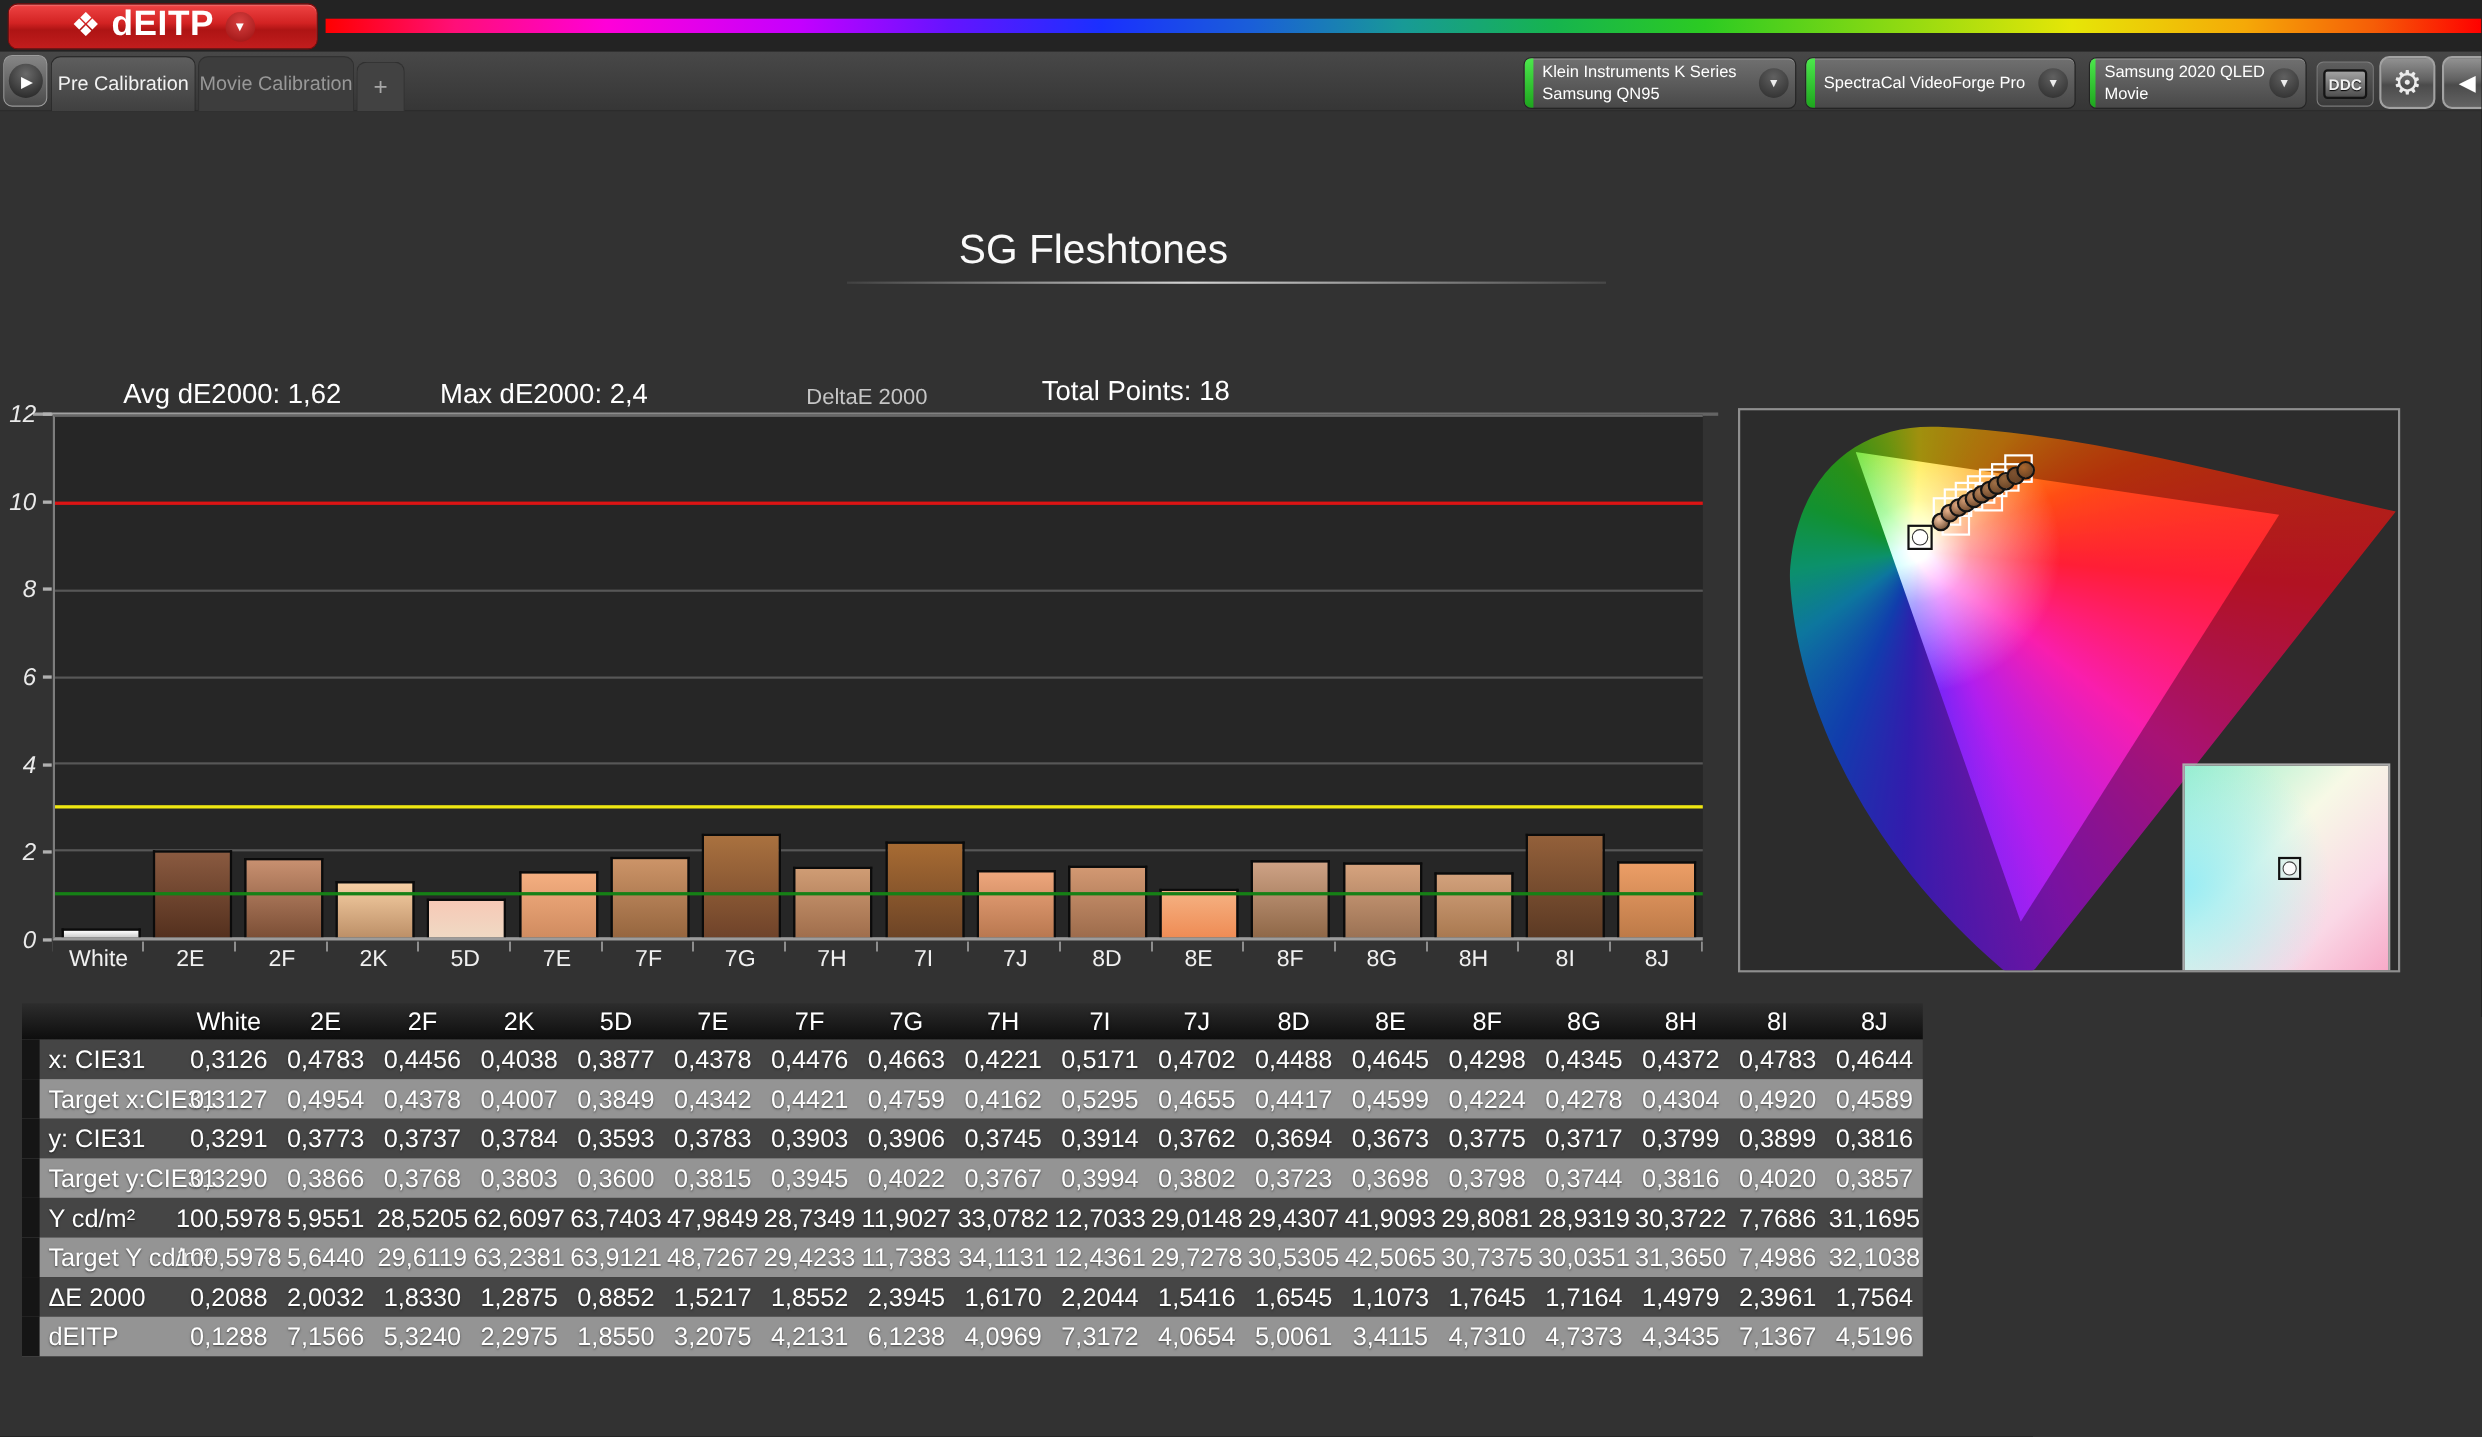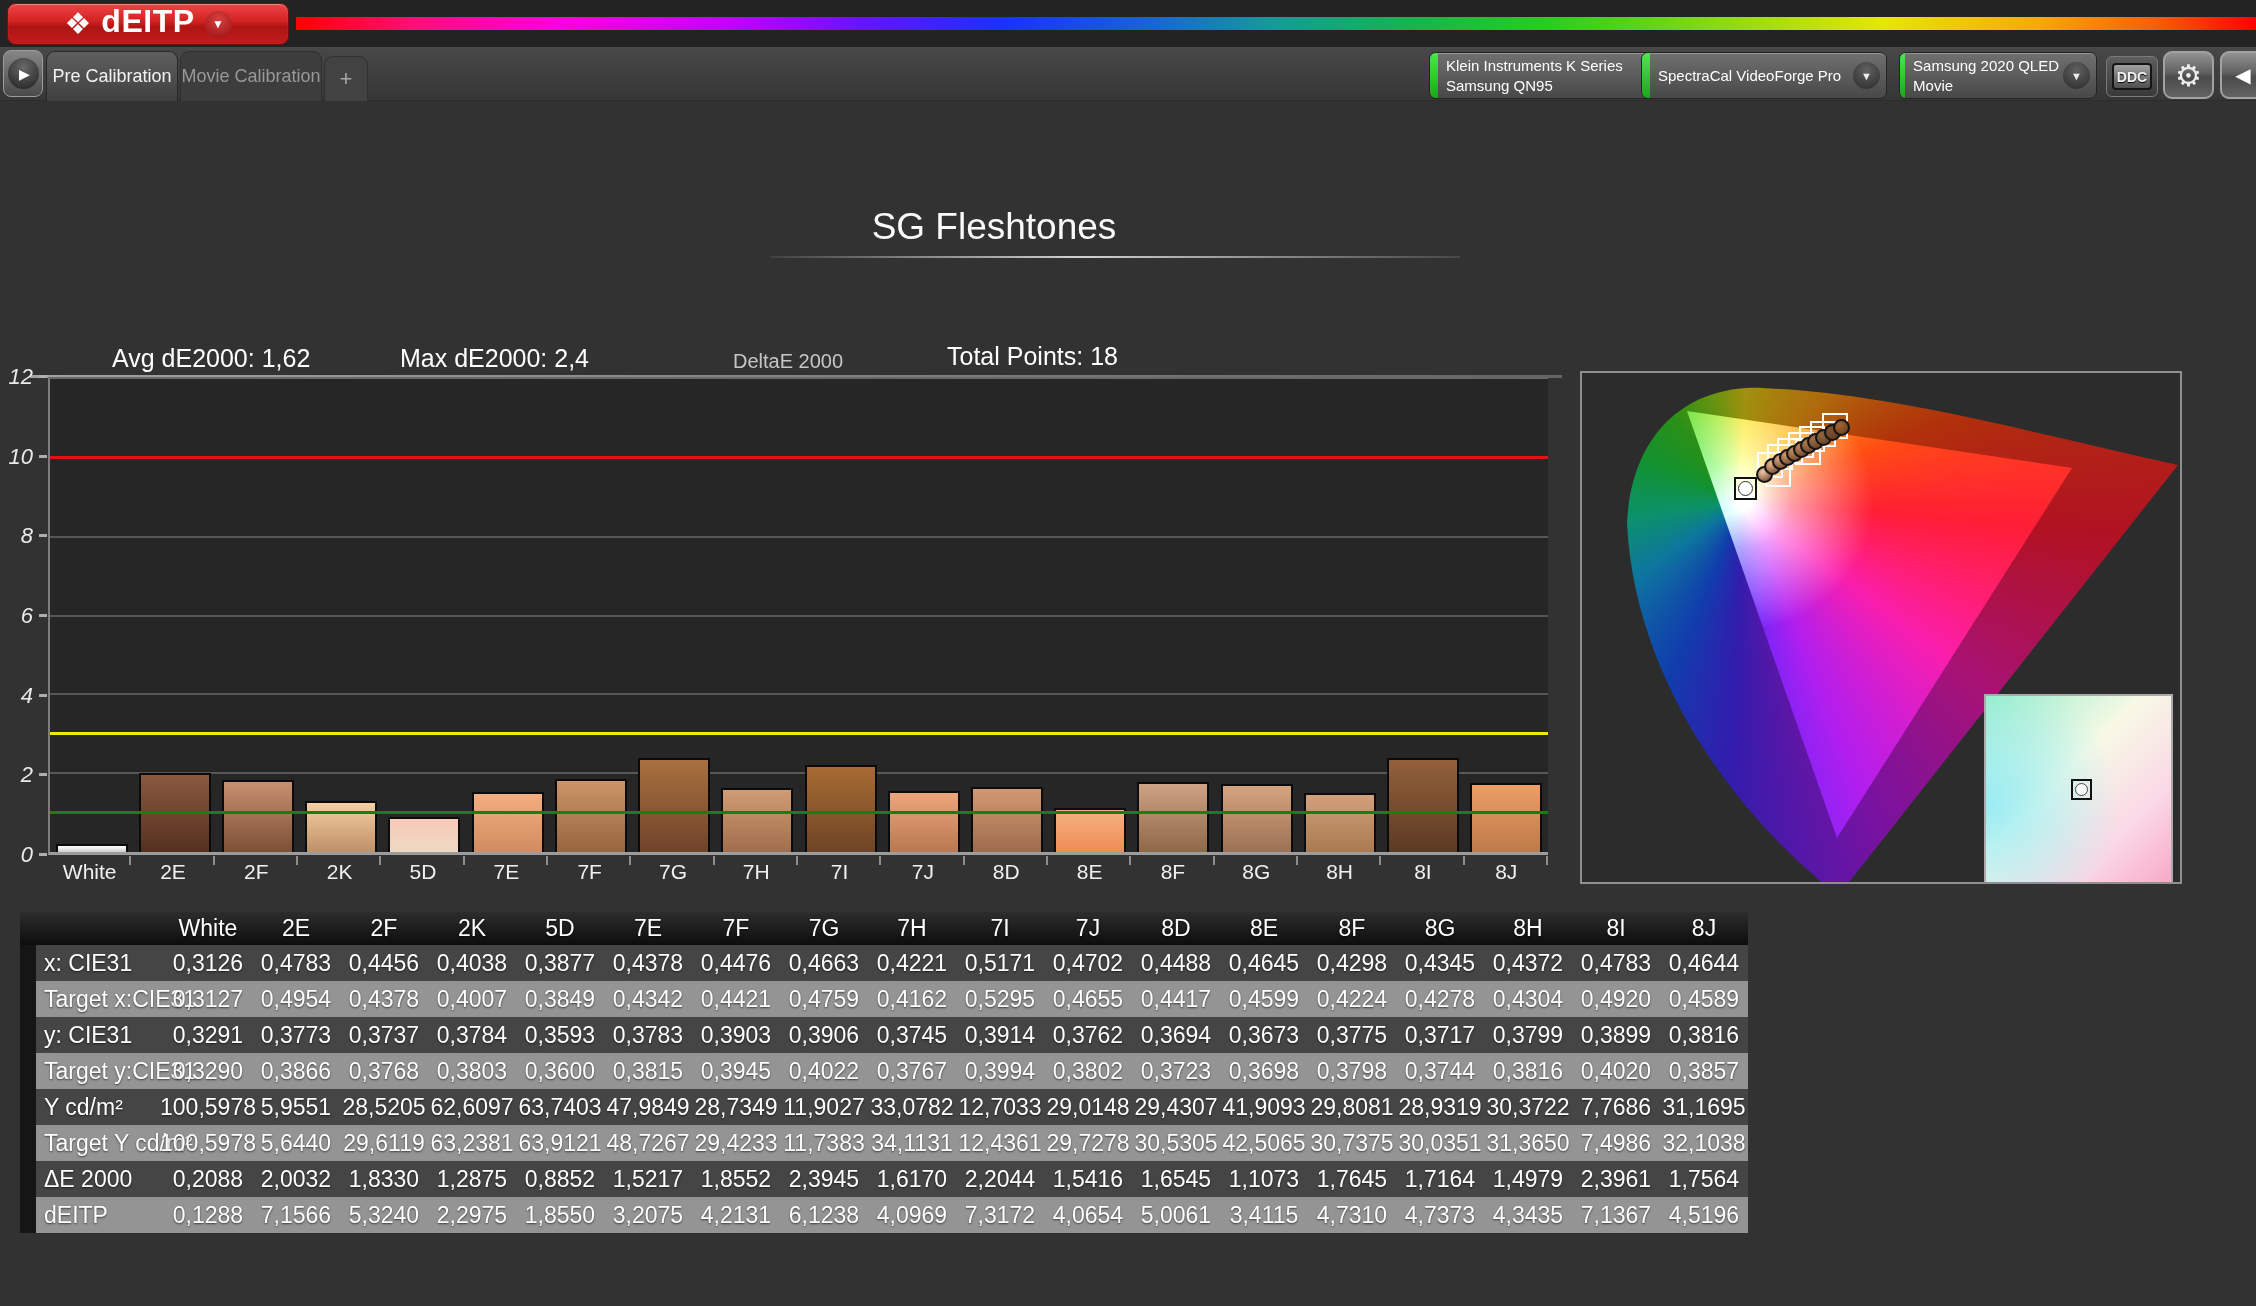--- a/index.html
+++ b/index.html
@@ -52,7 +52,7 @@
   .sel-chev { width:27px; height:27px; border-radius:50%; flex:none; margin:0 6px 0 4px;
          background:radial-gradient(circle at 50% 30%, #606060, #2b2b2b);
          display:flex; align-items:center; justify-content:center; color:#ececec; font-size:11px; }
-  .sel1 { left:1385px; width:248px;margin-left:44px; }
+  .sel1 { left:1385px; width:248px; }
   .sel2 { left:1641px; width:246px; }
   .sel3 { left:1899px; width:198px; }
   .ddc-btn { position:absolute; left:2106px; top:56px; width:52px; height:41px; border-radius:6px;

